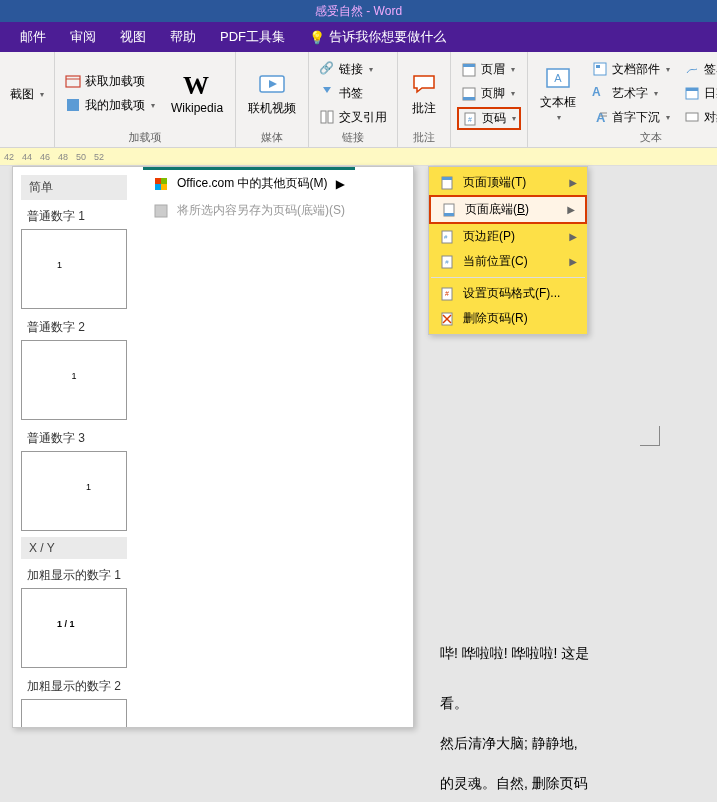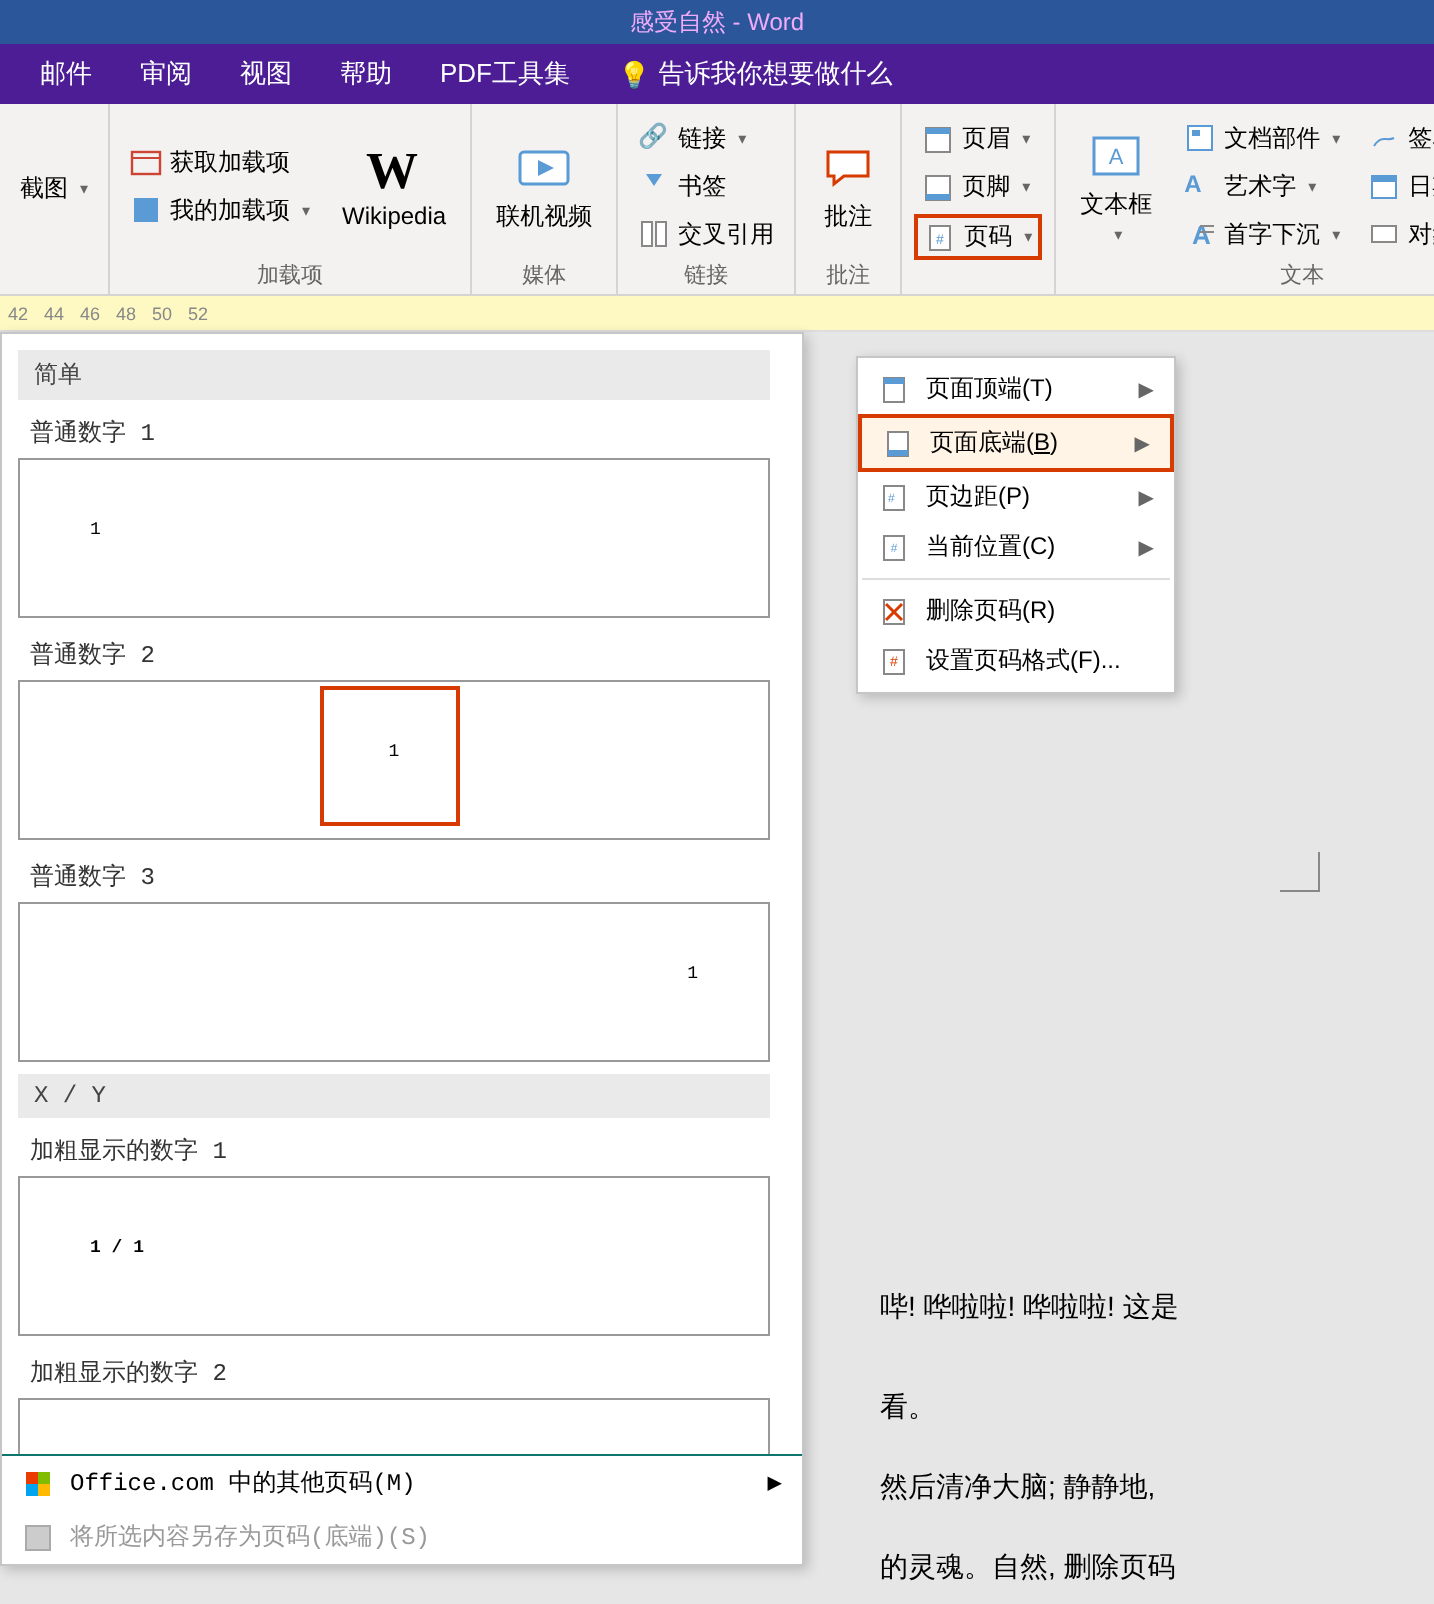--- a/index.html
+++ b/index.html
@@ -22,7 +22,7 @@
     .ruler { height: 18px; background: #fef9c3; border-bottom: 1px solid #ddd; display: flex; align-items: center; font-size: 9px; color: #888; }
     .ruler > span { width: 18px; text-align: center; }
     .doc-area { position: relative; background: #e6e6e6; height: calc(100% - 22px - 30px - 96px - 18px); display: flex; }
-    .gallery-panel { position: absolute; left: 0; top: 0; width: 402px; background: #fff; border: 1px solid #c6c6c6; box-shadow: 2px 2px 6px rgba(0,0,0,0.2); z-index: 20; display: flex; flex-direction: column; font-family: Liberation Mono, monospace; }
+    .gallery-panel { position: absolute; left: 12px; top: 0; width: 402px; background: #fff; border: 1px solid #c6c6c6; box-shadow: 2px 2px 6px rgba(0,0,0,0.2); z-index: 20; display: flex; flex-direction: row; }
     .gallery-scroll { overflow-y: auto; max-height: 560px; padding: 4px 16px 4px 8px; }
     .gallery-header { background: #eaeaea; color: #444; padding: 4px 8px; font-size: 12px; margin: 4px 0; }
     .gallery-item-label { padding: 4px 6px; font-size: 12px; color: #333; }

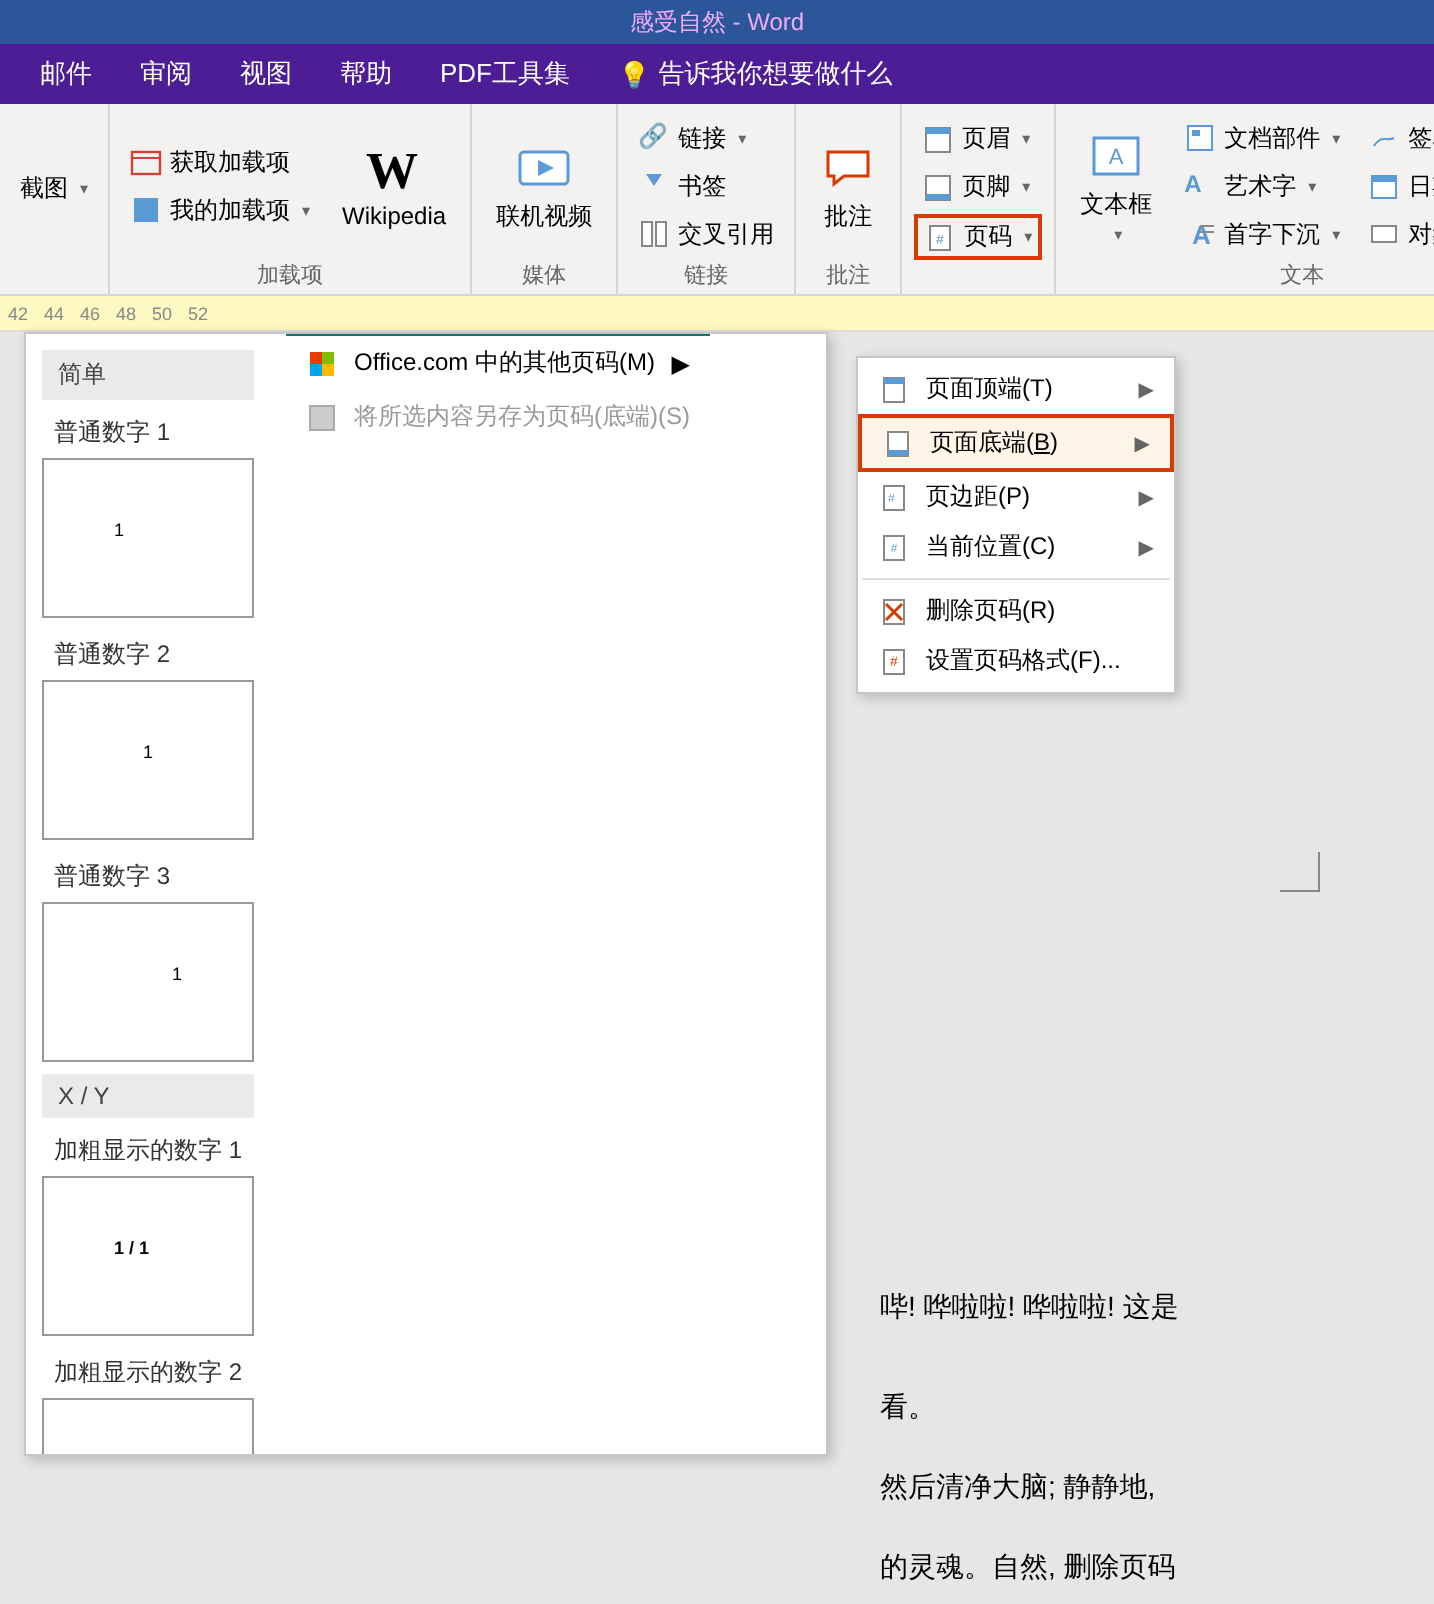--- a/index.html
+++ b/index.html
@@ -29,7 +29,7 @@
     .gallery-thumb { border: 1px solid #999; background: #fff; height: 80px; margin-bottom: 6px; position: relative; }
     .gallery-thumb .pagenum { position: absolute; font-size: 9px; color: #000; }
     .red-box { border: 2px solid #d83b01; position: absolute; }
-    .gallery-bottom { border-top: 1px solid #0f766e; }
+    .gallery-bottom { border-top: 3px solid #0f766e; }
     .gallery-bottom-item { display: flex; align-items: center; gap: 8px; padding: 5px 10px; font-size: 12px; cursor: pointer; }
     .submenu { position: absolute; left: 428px; top: 0; width: 160px; background: #ffffff; border: 1px solid #c6c6c6; box-shadow: 2px 2px 6px rgba(0,0,0,0.2); z-index: 25; padding: 3px 0; margin-top: 12px; }
     .submenu-item { display: flex; align-items: center; gap: 8px; padding: 4px 10px; font-size: 12px; cursor: pointer; position: relative; }

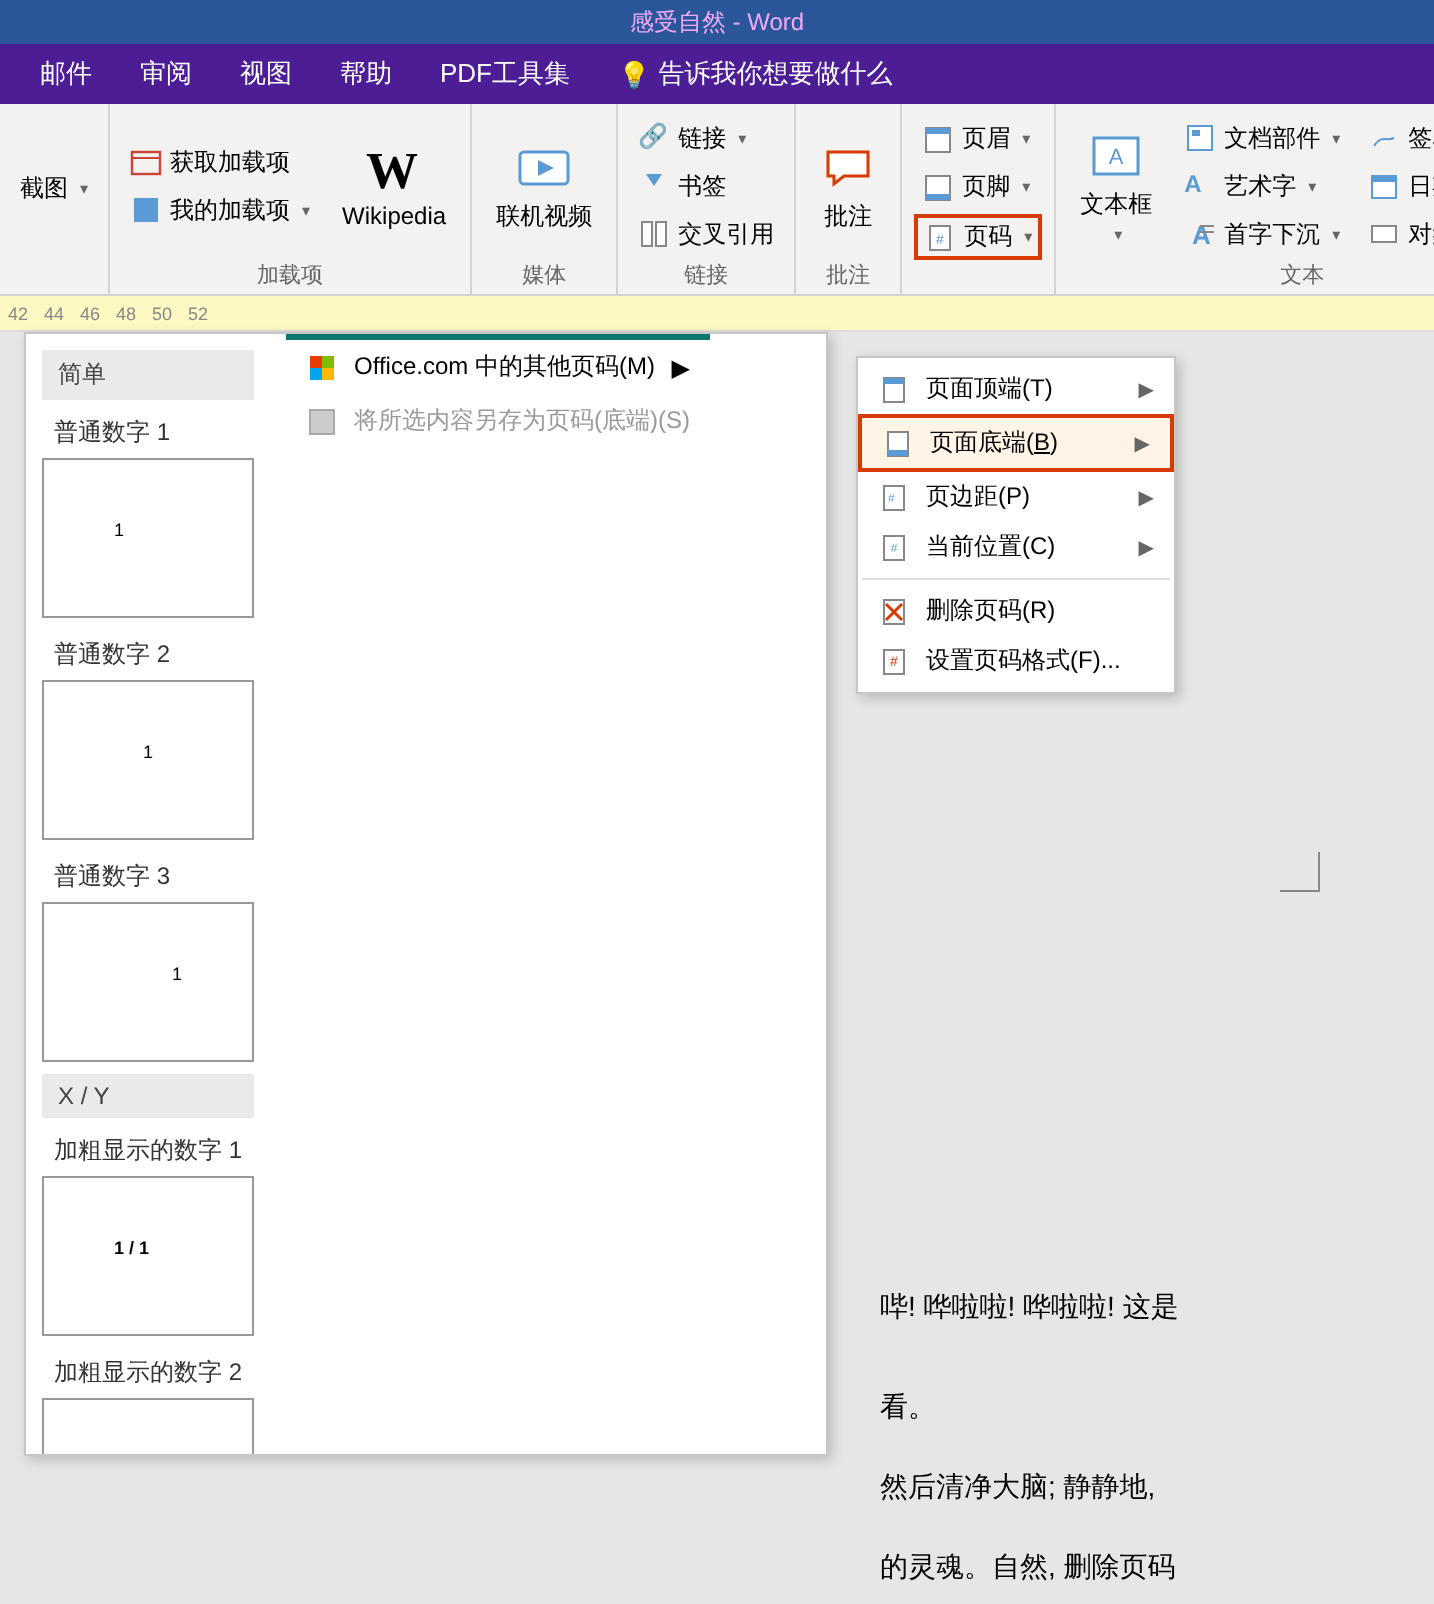--- a/index.html
+++ b/index.html
@@ -31,7 +31,7 @@
     .red-box { border: 2px solid #d83b01; position: absolute; }
     .gallery-bottom { border-top: 3px solid #0f766e; }
     .gallery-bottom-item { display: flex; align-items: center; gap: 8px; padding: 5px 10px; font-size: 12px; cursor: pointer; }
-    .submenu { position: absolute; left: 428px; top: 0; width: 160px; background: #ffffff; border: 1px solid #c6c6c6; box-shadow: 2px 2px 6px rgba(0,0,0,0.2); z-index: 25; padding: 3px 0; margin-top: 12px; }
+    .submenu { position: absolute; left: 428px; top: 0; width: 160px; background: #fde047; border: 1px solid #c6c6c6; box-shadow: 2px 2px 6px rgba(0,0,0,0.2); z-index: 25; padding: 3px 0; }
     .submenu-item { display: flex; align-items: center; gap: 8px; padding: 4px 10px; font-size: 12px; cursor: pointer; position: relative; }
     .submenu-item .arrow { margin-left: auto; color: #666; font-size: 10px; }
     .submenu-item.highlight { border: 2px solid #d83b01; background: #fff4e6; }

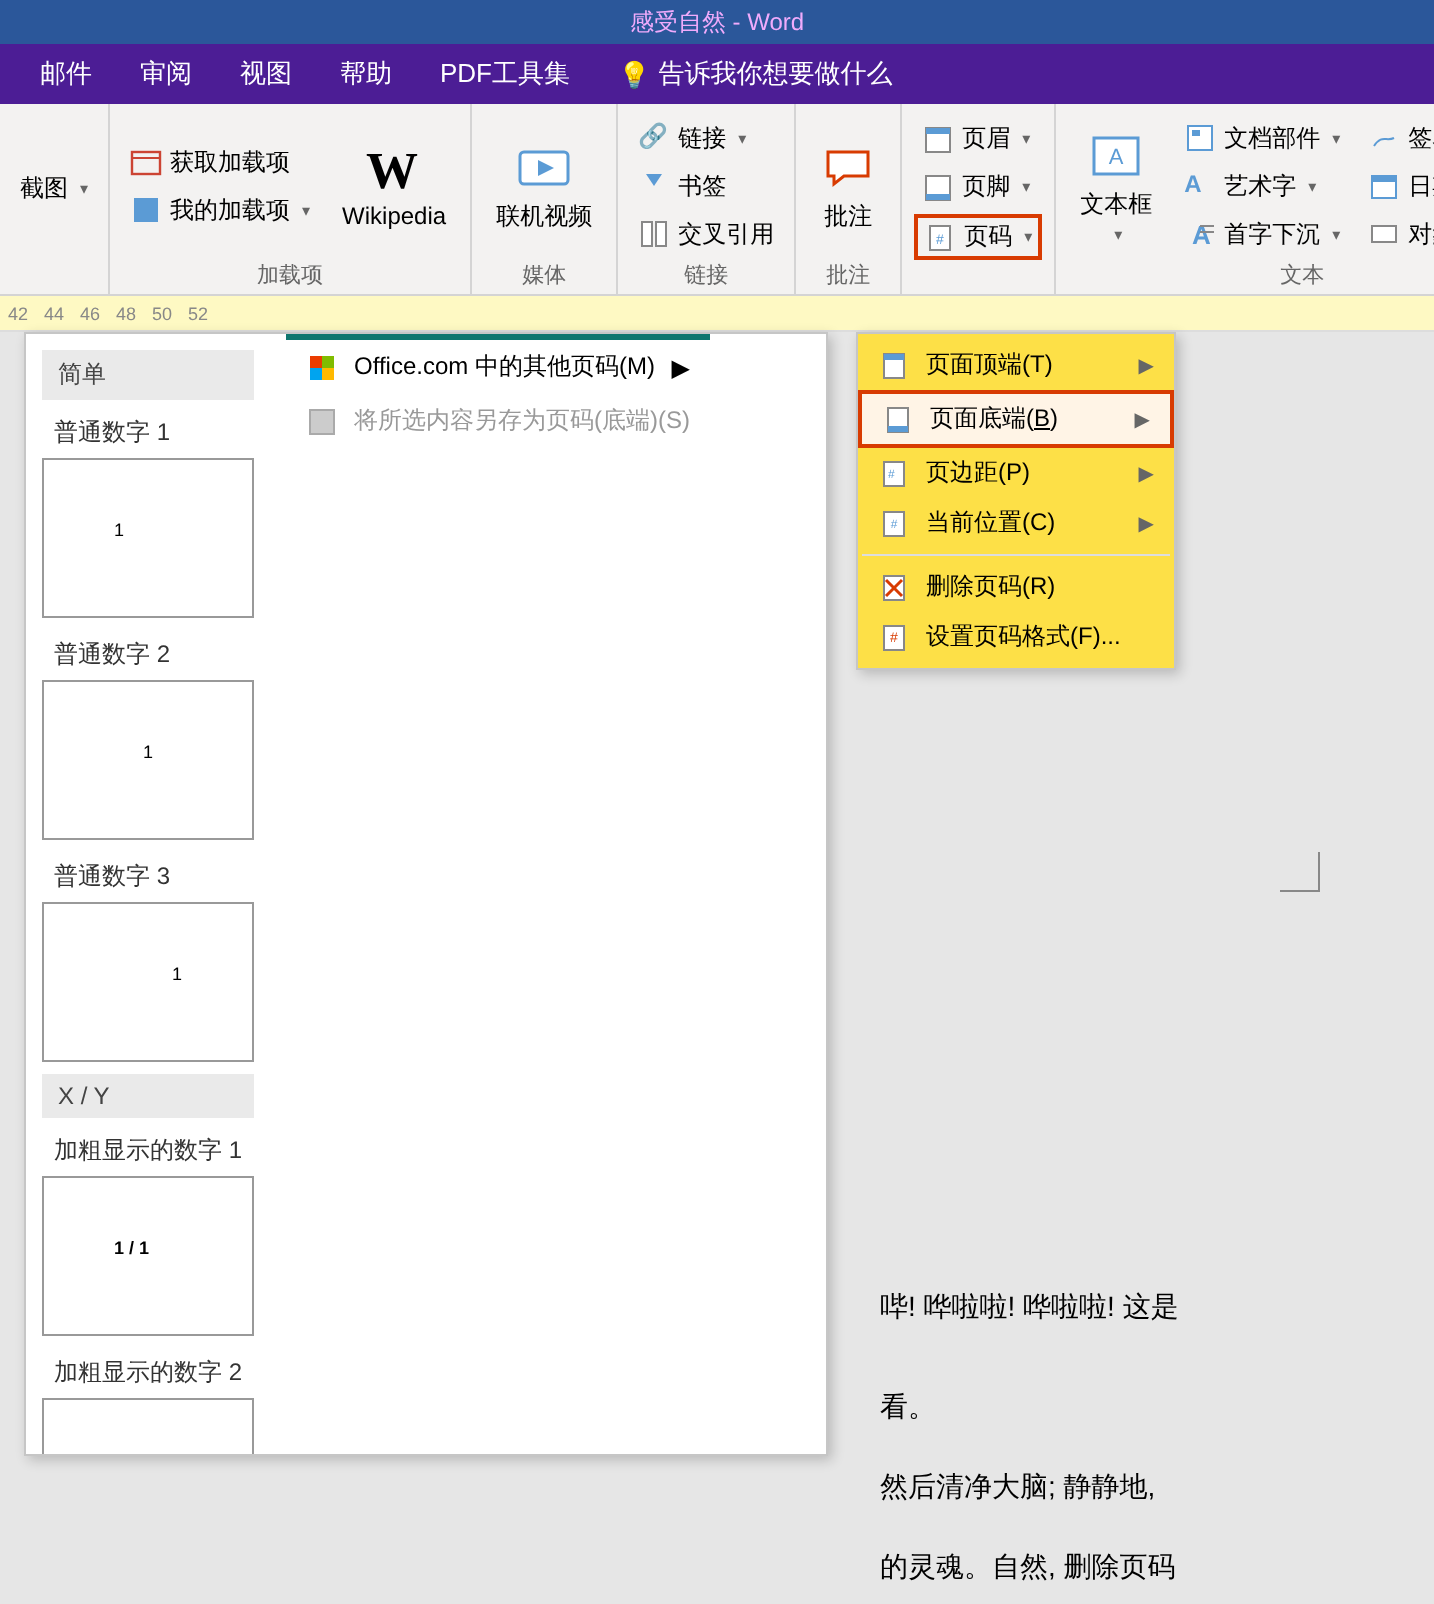--- a/index.html
+++ b/index.html
@@ -328,20 +328,20 @@
       <span class="icon-sq">
         <svg viewBox="0 0 16 16">
             <rect x="3" y="2" width="10" height="12" fill="#fff" stroke="#888"></rect>
+            <text x="8" y="10" text-anchor="middle" font-size="7" fill="#d83b01">#</text>
+          </svg>
+      </span>
+      <span>设置页码格式(F)...</span>
+    </div>
+    <div class="submenu-item">
+      <span class="icon-sq">
+        <svg viewBox="0 0 16 16">
+            <rect x="3" y="2" width="10" height="12" fill="#fff" stroke="#888"></rect>
             <line x1="4" y1="4" x2="12" y2="12" stroke="#d83b01" stroke-width="1.5"></line>
             <line x1="12" y1="4" x2="4" y2="12" stroke="#d83b01" stroke-width="1.5"></line>
           </svg>
       </span>
       <span>删除页码(R)</span>
-    </div>
-    <div class="submenu-item">
-      <span class="icon-sq">
-        <svg viewBox="0 0 16 16">
-            <rect x="3" y="2" width="10" height="12" fill="#fff" stroke="#888"></rect>
-            <text x="8" y="10" text-anchor="middle" font-size="7" fill="#d83b01">#</text>
-          </svg>
-      </span>
-      <span>设置页码格式(F)...</span>
     </div>
   </div>
 

